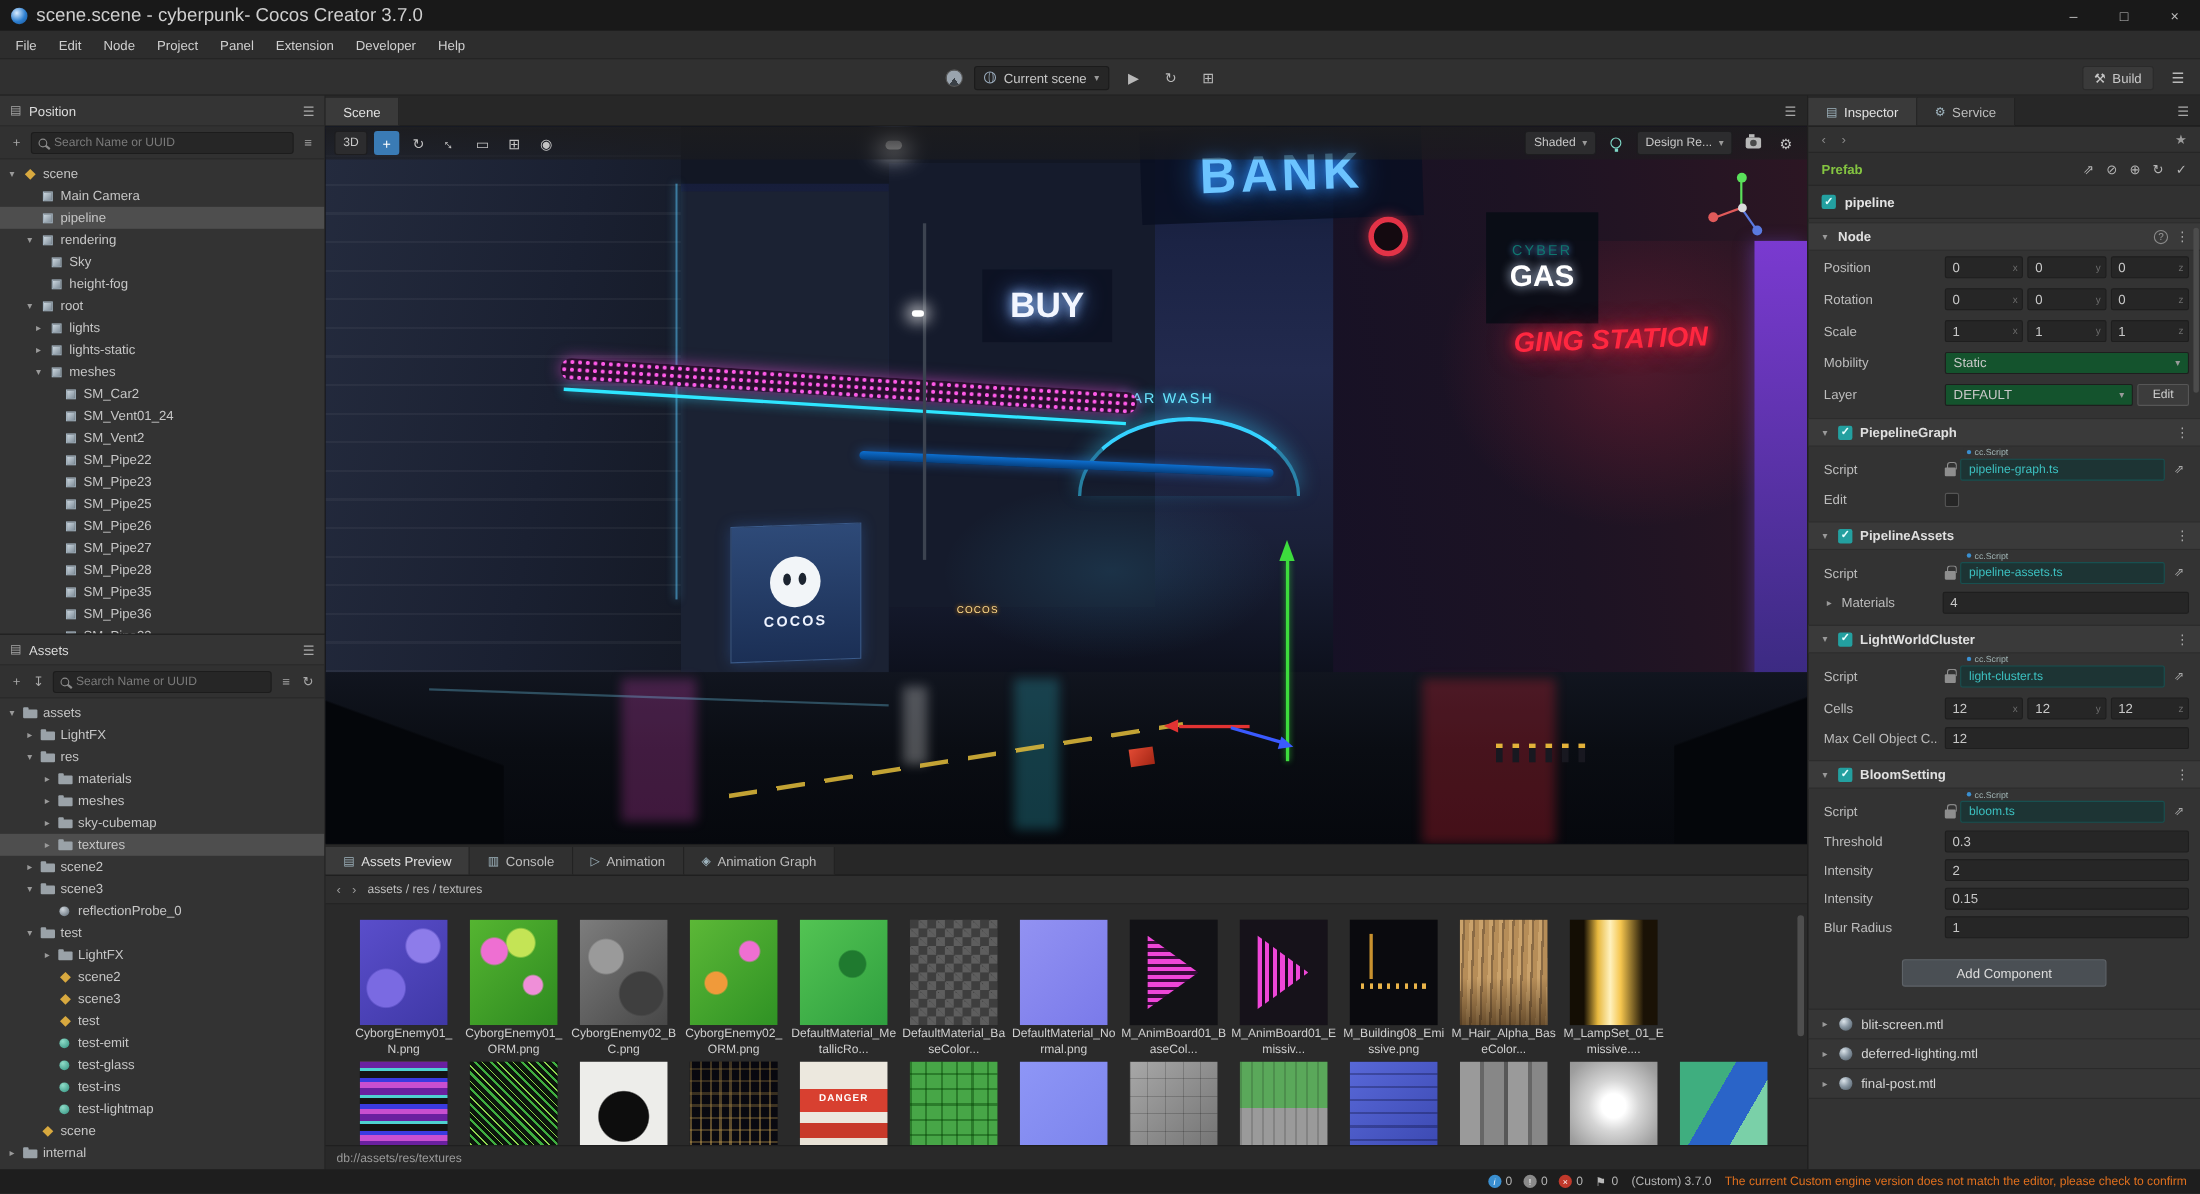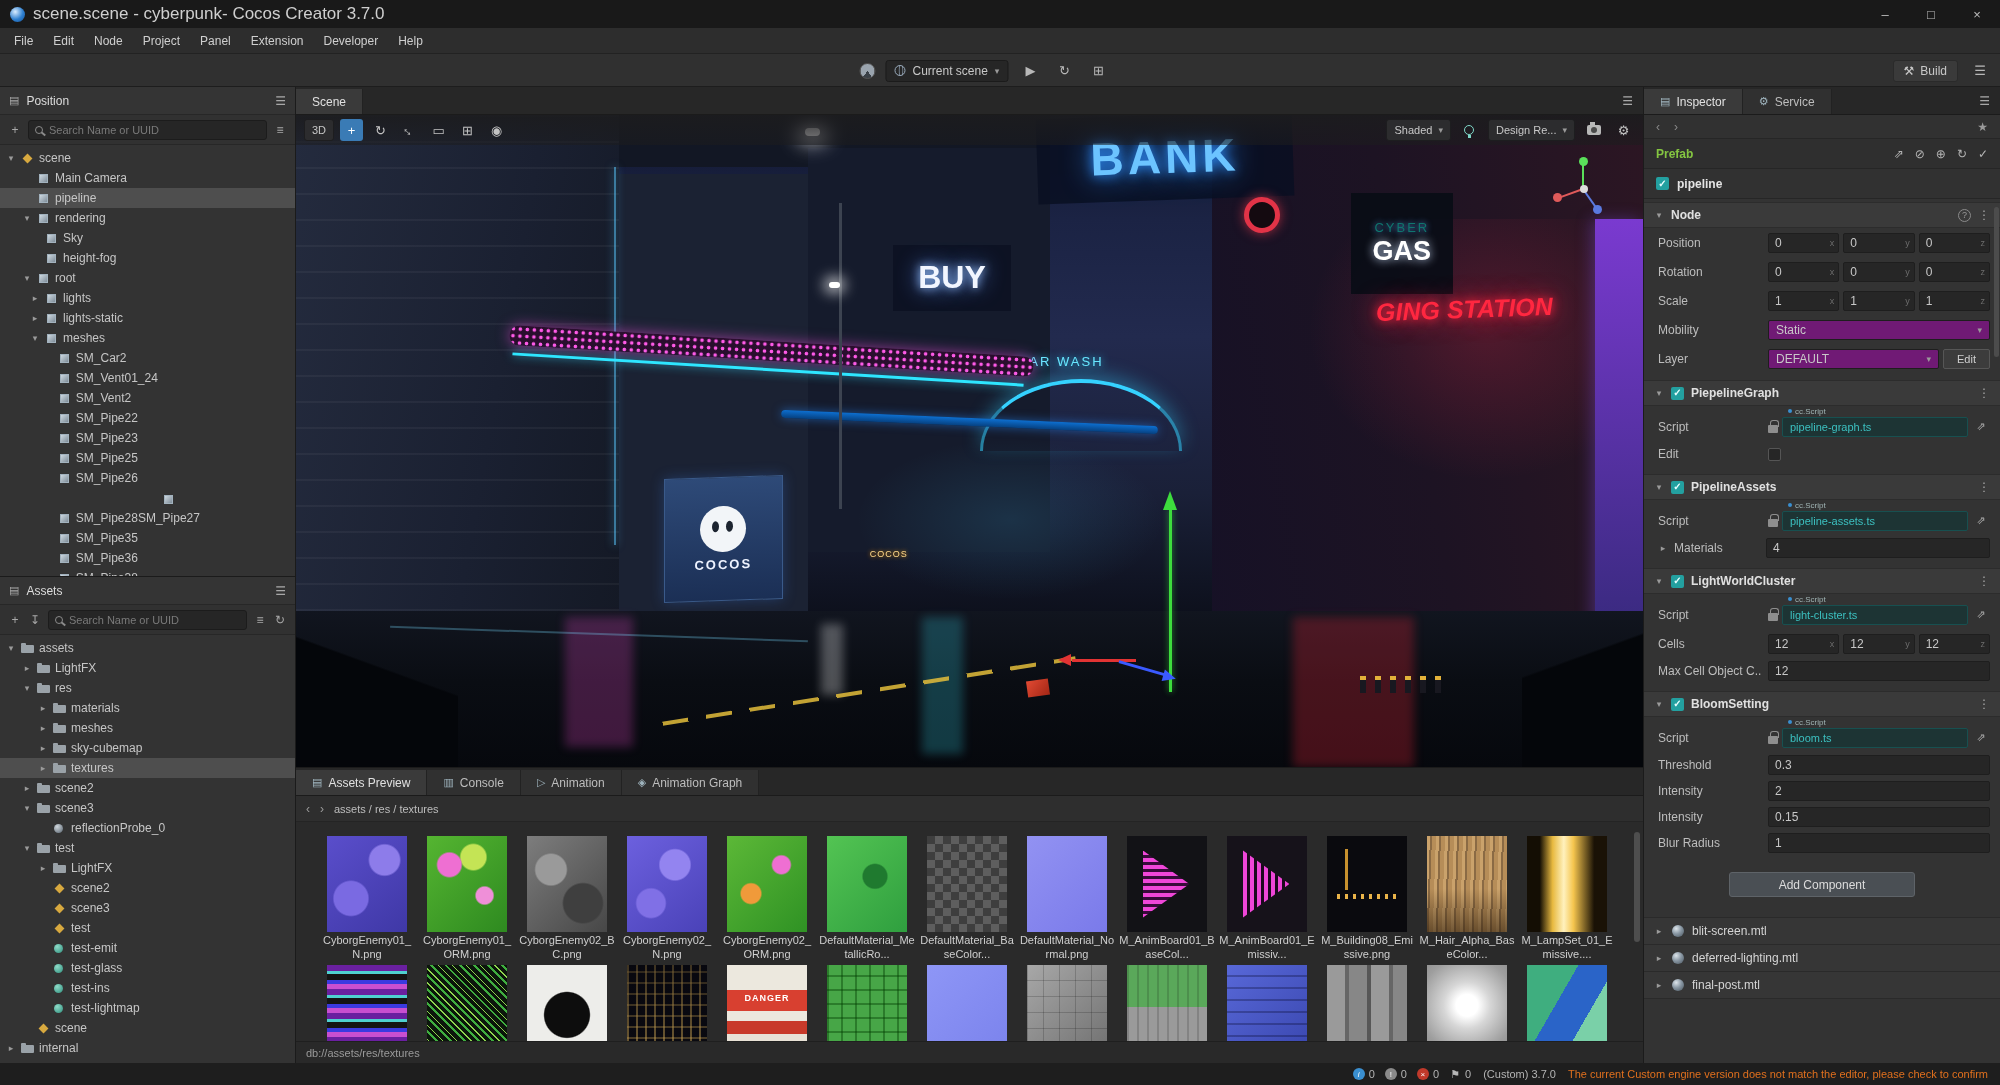--- a/index.html
+++ b/index.html
@@ -215,7 +215,7 @@
 .ifields{flex:1;display:flex;gap:4px;align-items:center;min-width:0;}
 .nfield{flex:1;height:20px;background:#262626;border:1px solid #1e1e1e;border-radius:2px;display:flex;align-items:center;padding:0 6px;color:#c8c8c8;font-size:12px;position:relative;min-width:0;}
 .nfield .ax-l{position:absolute;right:4px;color:#6c6c6c;font-size:9px;}
-.selbox{flex:1;height:20px;background:#701a75;border:1px solid #1e1e1e;border-radius:2px;display:flex;align-items:center;justify-content:space-between;padding:0 7px;color:#c8c8c8;font-size:12px;}
+.selbox{flex:1;height:20px;background:#14532d;border:1px solid #1e1e1e;border-radius:2px;display:flex;align-items:center;justify-content:space-between;padding:0 7px;color:#c8c8c8;font-size:12px;}
 .btn-sm{height:20px;padding:0 13px;background:#3c3c3c;border:1px solid #565656;border-radius:2px;color:#cfcfcf;font-size:11px;display:flex;align-items:center;flex:none;}
 .script-row{margin-top:6px;}
 .lock{width:10px;height:8px;background:#8e8e8e;border-radius:1px;position:relative;margin-top:4px;flex:none;}

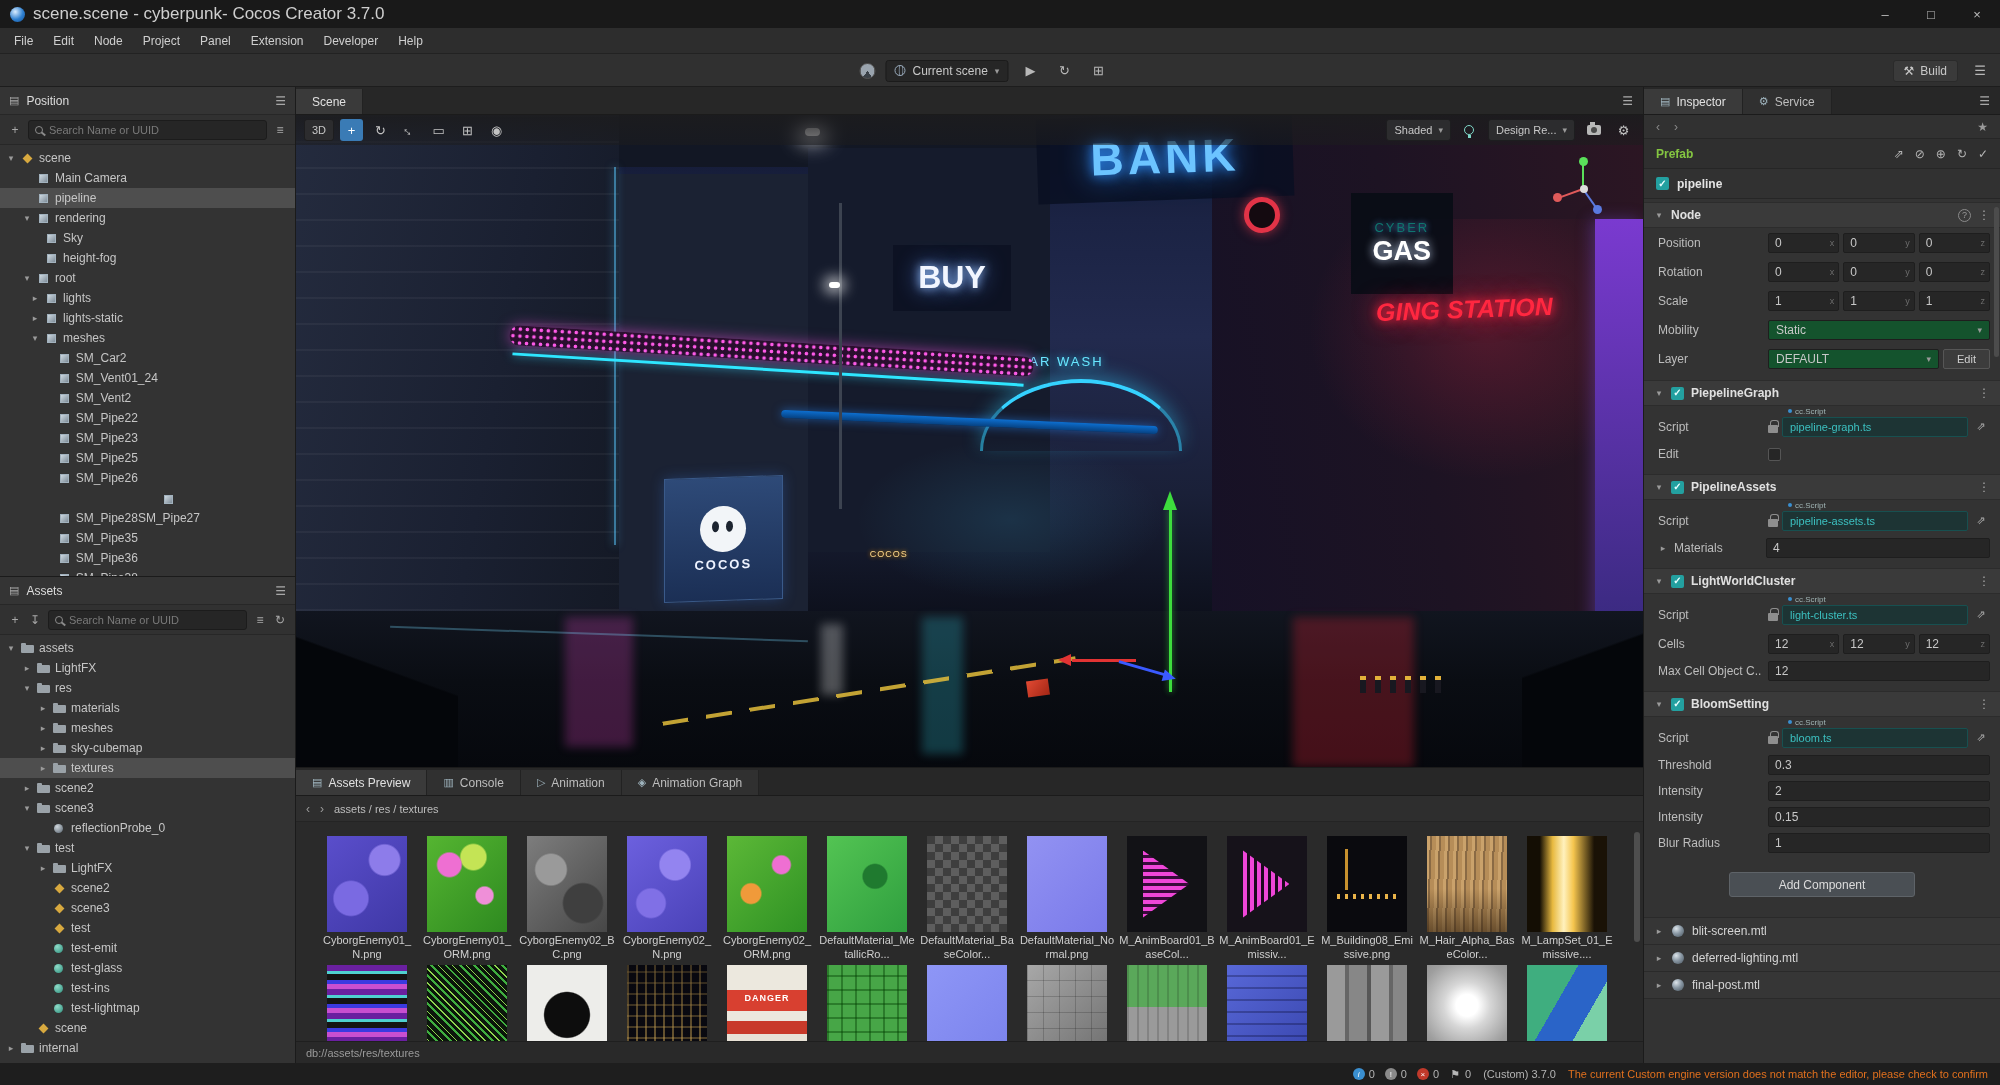--- a/index.html
+++ b/index.html
@@ -419,7 +419,7 @@
               <span>SM_Pipe26</span>
             </div>
 
-            <div class="trow" style="padding-left: 42.8px; flex-direction: column;">
+            <div class="trow" style="padding-left: 42.8px;">
               <span class="arr"></span>
               <span class="ticon i-node"></span>
               <span>SM_Pipe27</span>

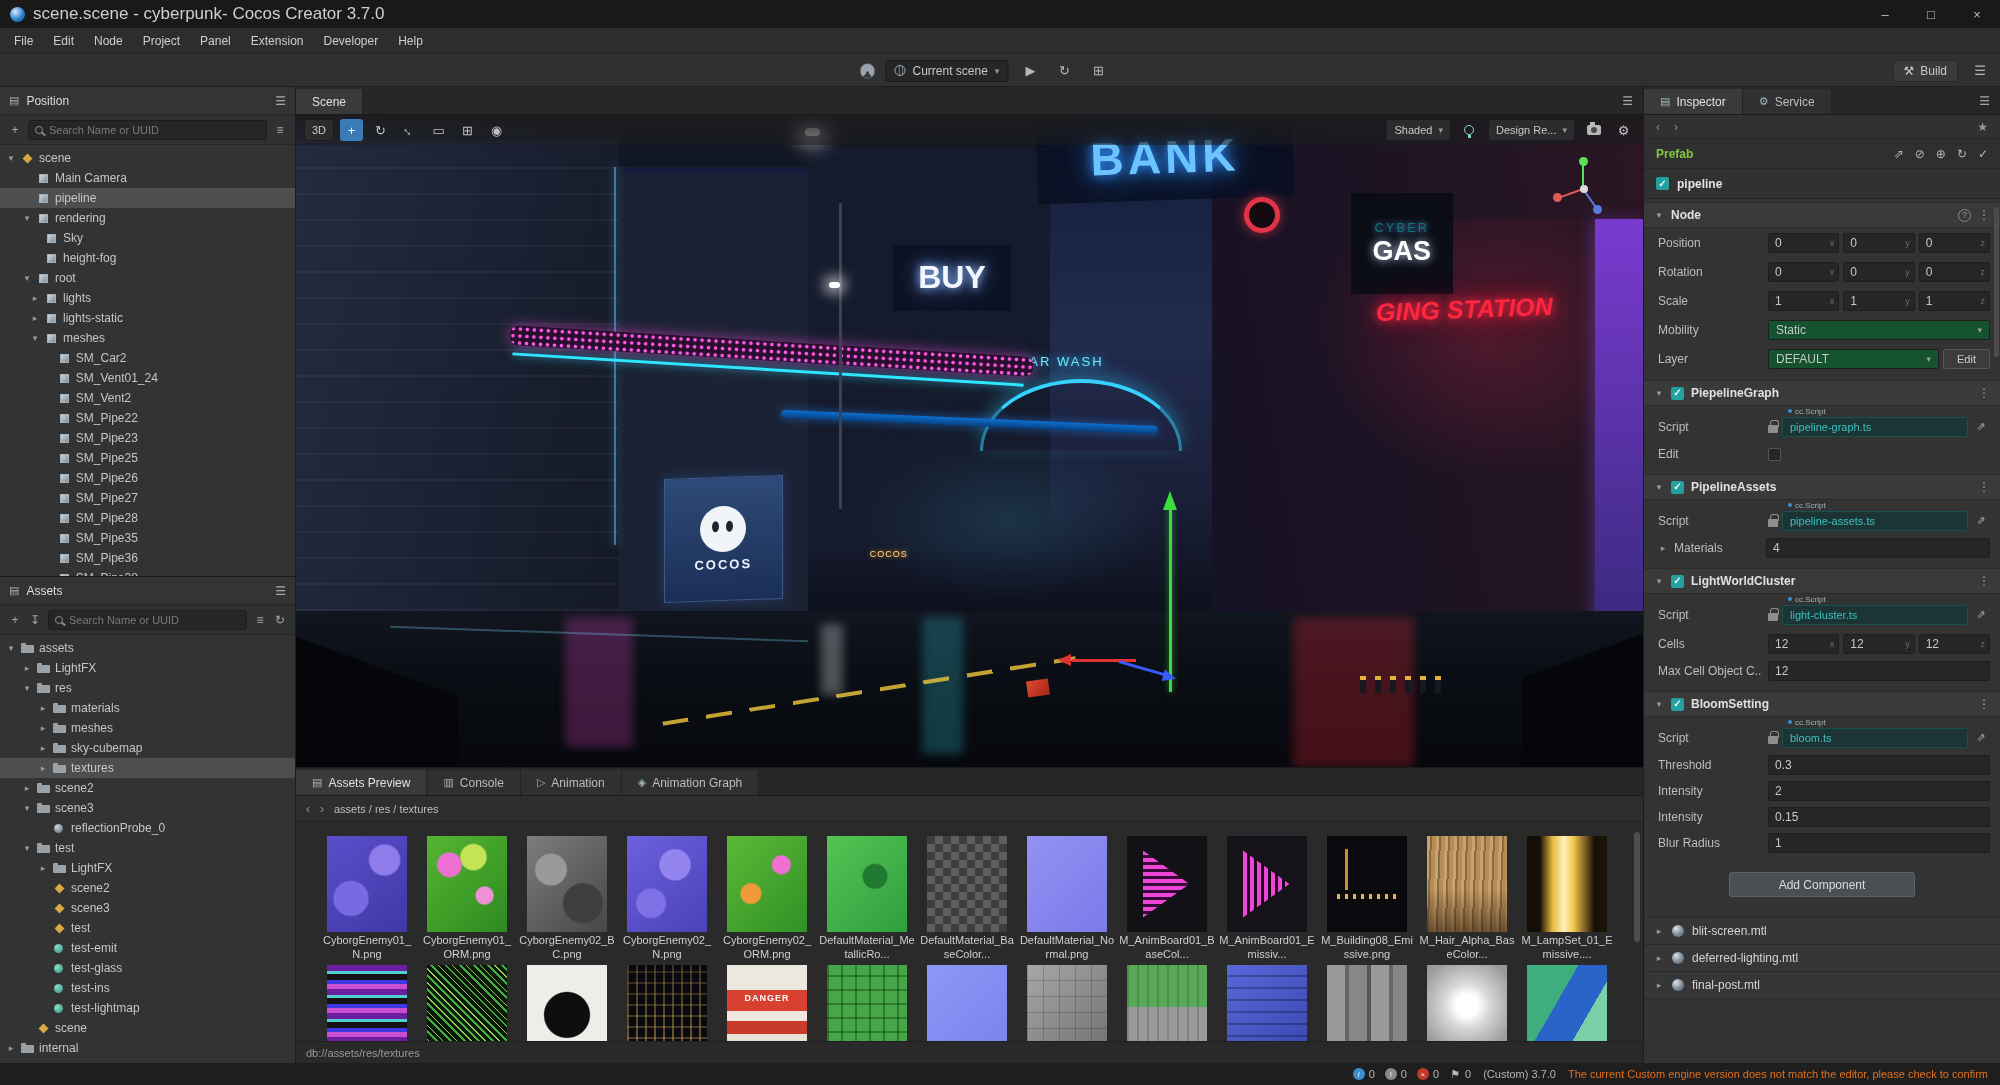--- a/index.html
+++ b/index.html
@@ -774,14 +774,6 @@
                 <div class="tlbl">CyborgEnemy02_BC.png</div>
               </div>
 
-              <div class="tcell">
-                <div class="thumb">
-                  <div class="sw i-t4">
-                    <span class="sw-text"></span>
-                  </div>
-                </div>
-                <div class="tlbl">CyborgEnemy02_N.png</div>
-              </div>
 
               <div class="tcell">
                 <div class="thumb">

